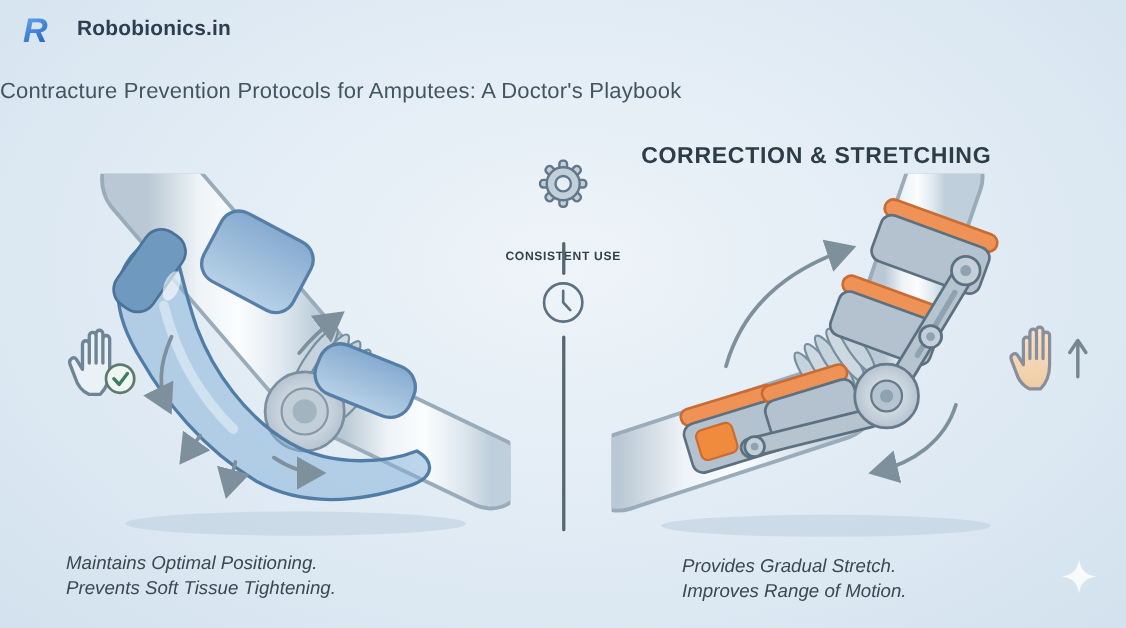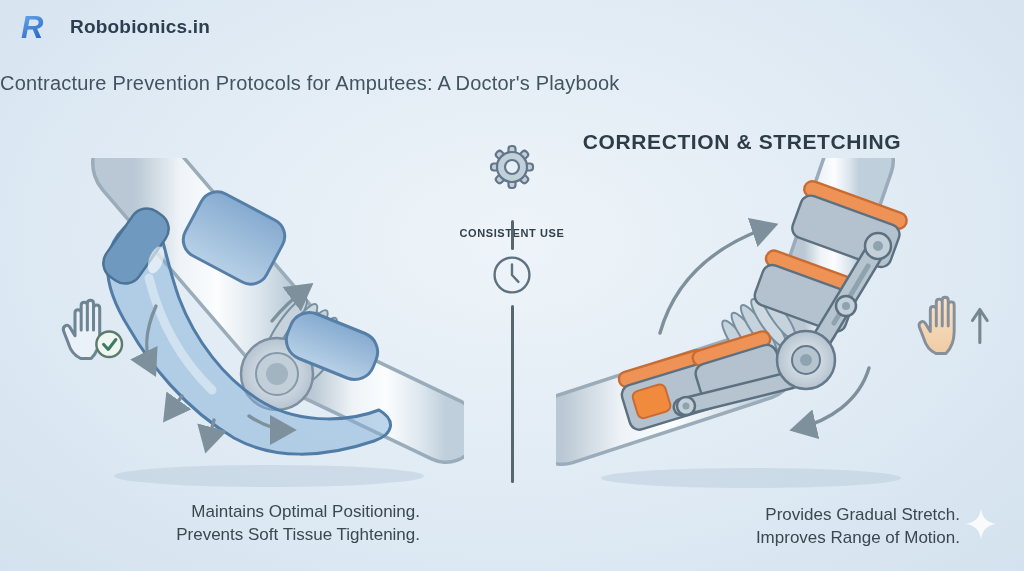--- a/index.html
+++ b/index.html
@@ -29,8 +29,8 @@
   .gear{position:absolute;left:488px;top:143px;}
   .clock{position:absolute;left:490px;top:253px;}
   
-  .caption{position:absolute;text-align:right;font-size:17px;line-height:1.36;
-    color:#3b4850;font-weight:500;}
+  .caption{position:absolute;text-align:left;font-size:17px;line-height:1.36;
+    color:#3b4850;font-weight:500;font-style:italic;}
   .caption.left{left:60px;width:360px;top:500px;}
   .caption.right{left:620px;width:340px;top:503px;}
   .caption.center{left:372px;width:280px;top:494px;font-size:16.5px;line-height:1.3;}

